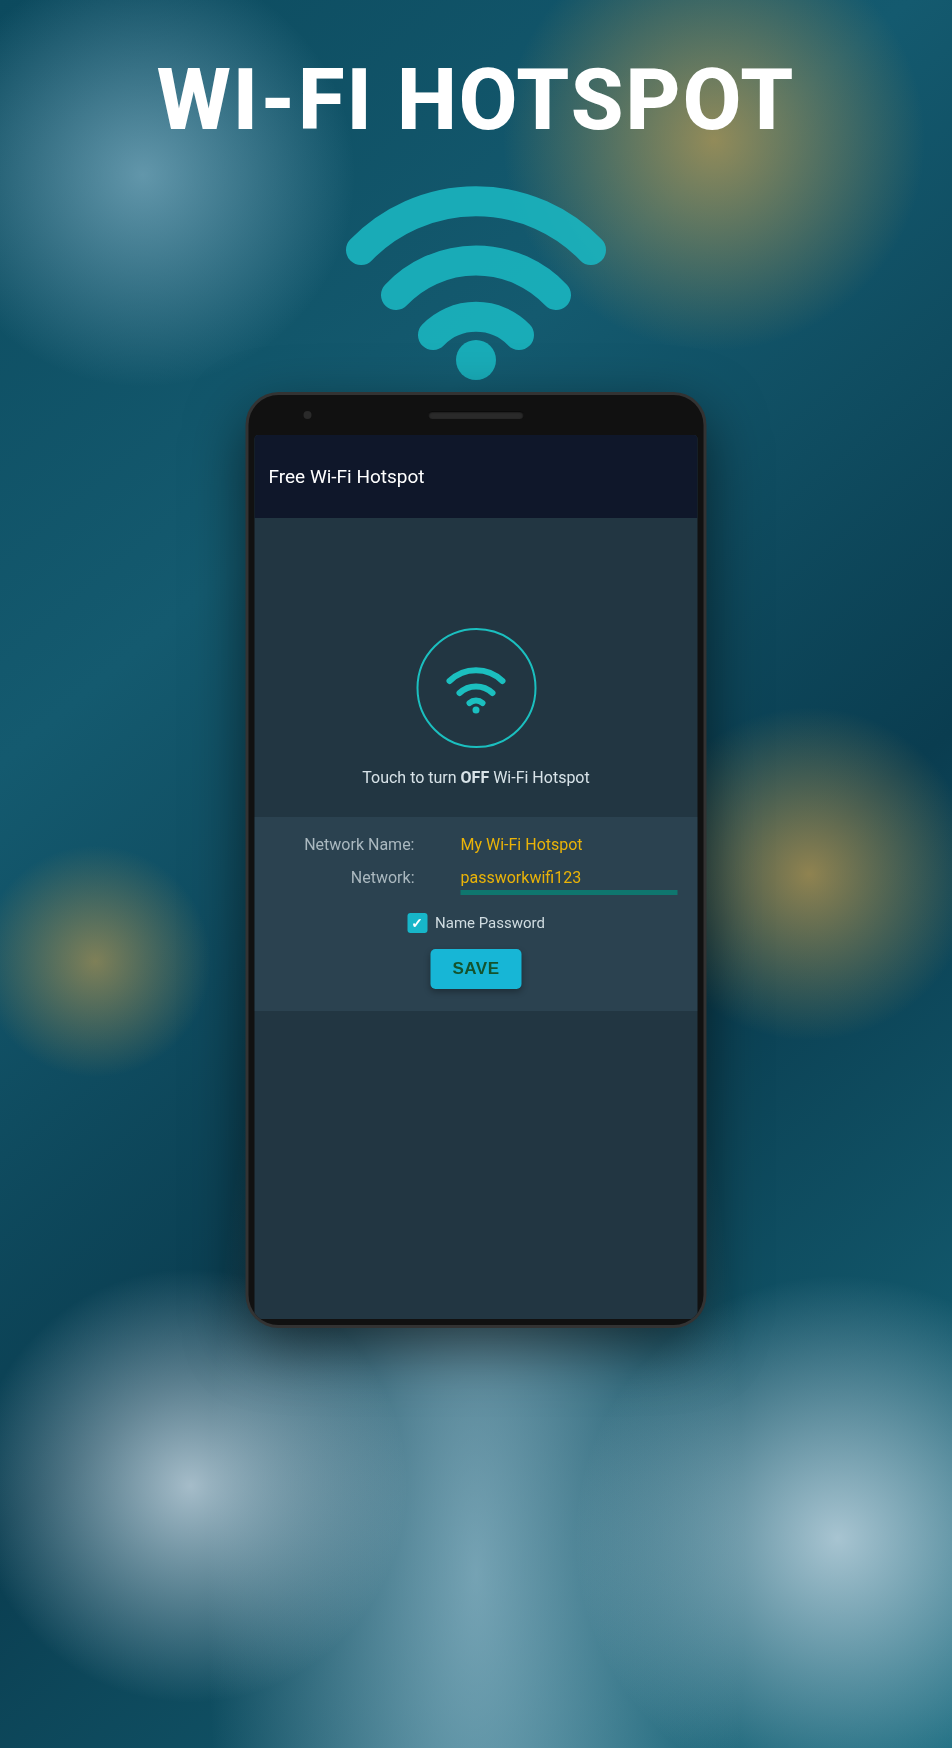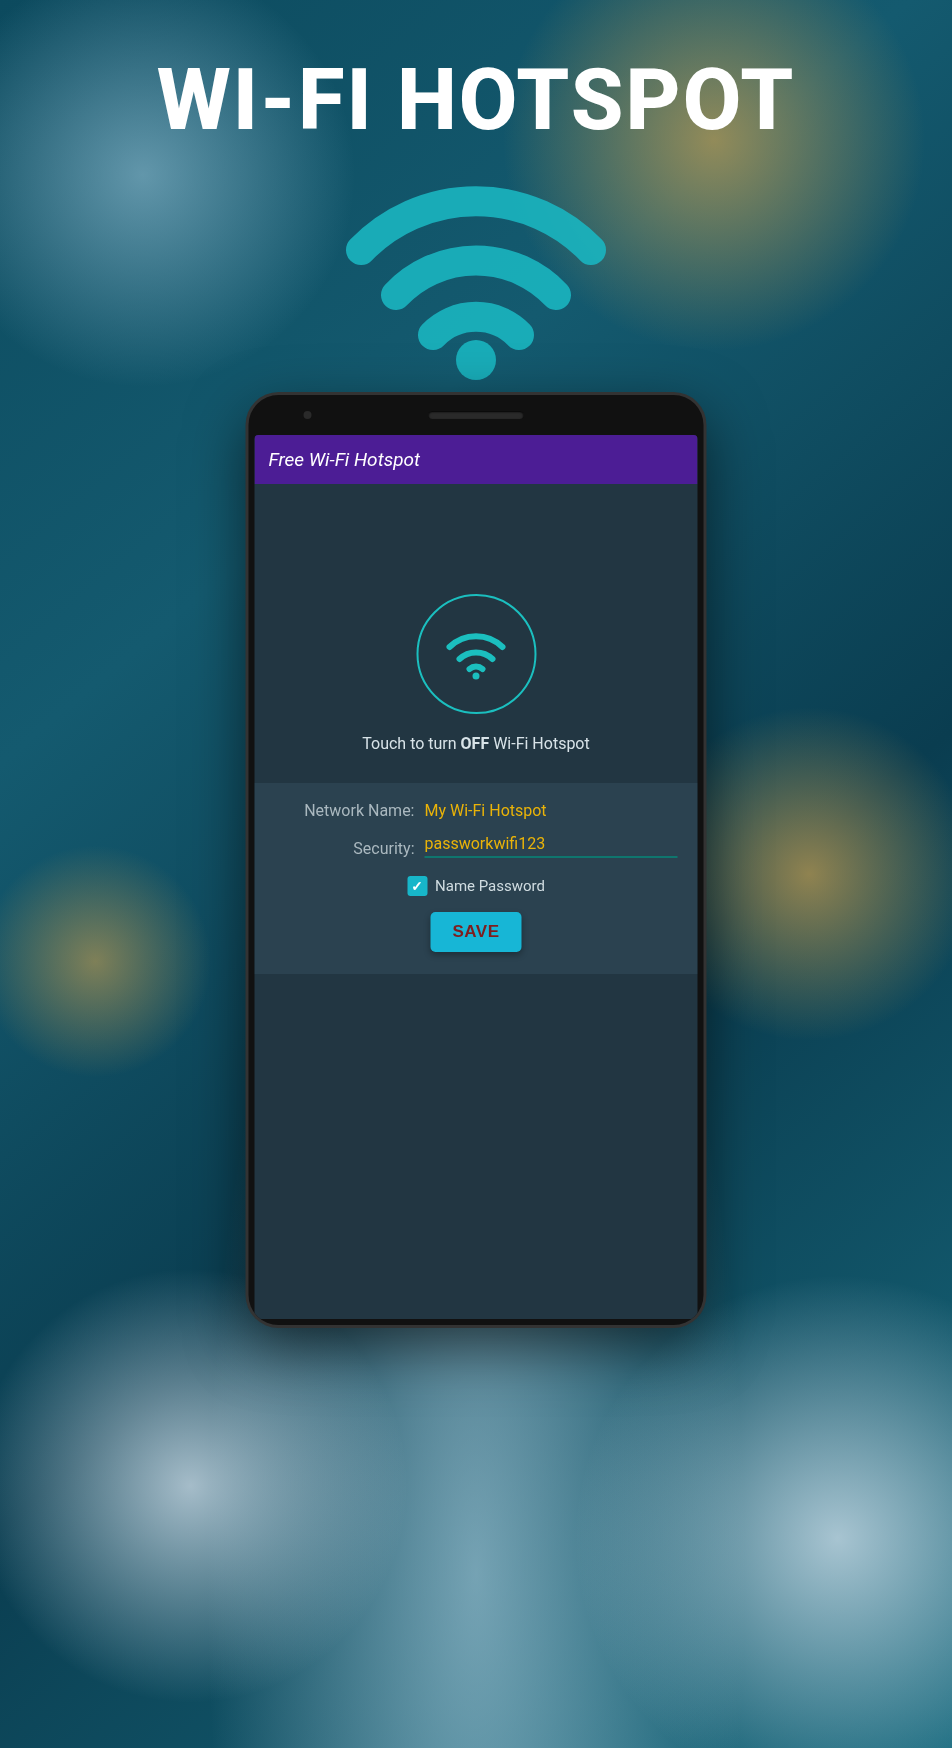--- a/index.html
+++ b/index.html
@@ -73,11 +73,10 @@
       overflow:hidden;
     }
     .titlebar {
-      background:#4c1d95;
+      background:#0f172a;
       color:#fff;
       font-size:19px;
-      padding:13px 14px;
-      font-style:italic;
+      padding:30px 14px;
     }
     .content { flex:1; display:flex; flex-direction:column; align-items:center; }
 

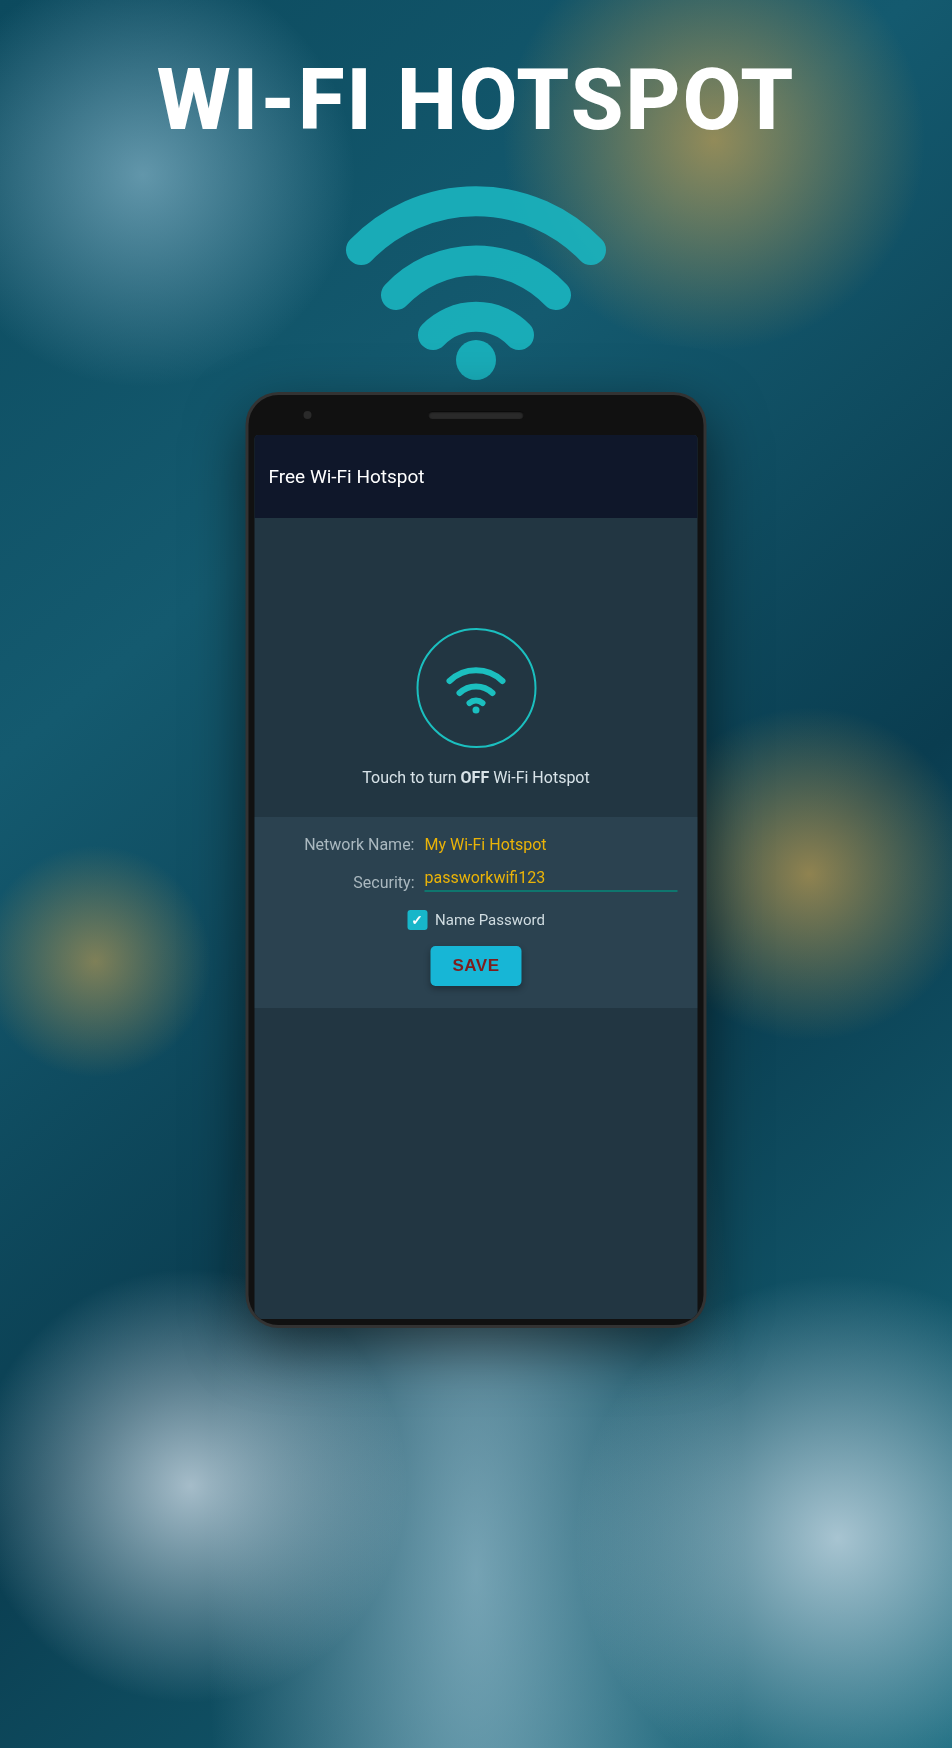--- a/index.html
+++ b/index.html
@@ -102,10 +102,11 @@
       display:flex; flex-direction:column; align-items:center;
     }
     .row {
-      display:flex; align-items:flex-end;
+      display:flex; align-items:flex-start;
       width:100%;
       margin-bottom:14px;
       font-size:16px;
+      gap:36px;
     }
     .row .lbl {
       color:#aab8bf;

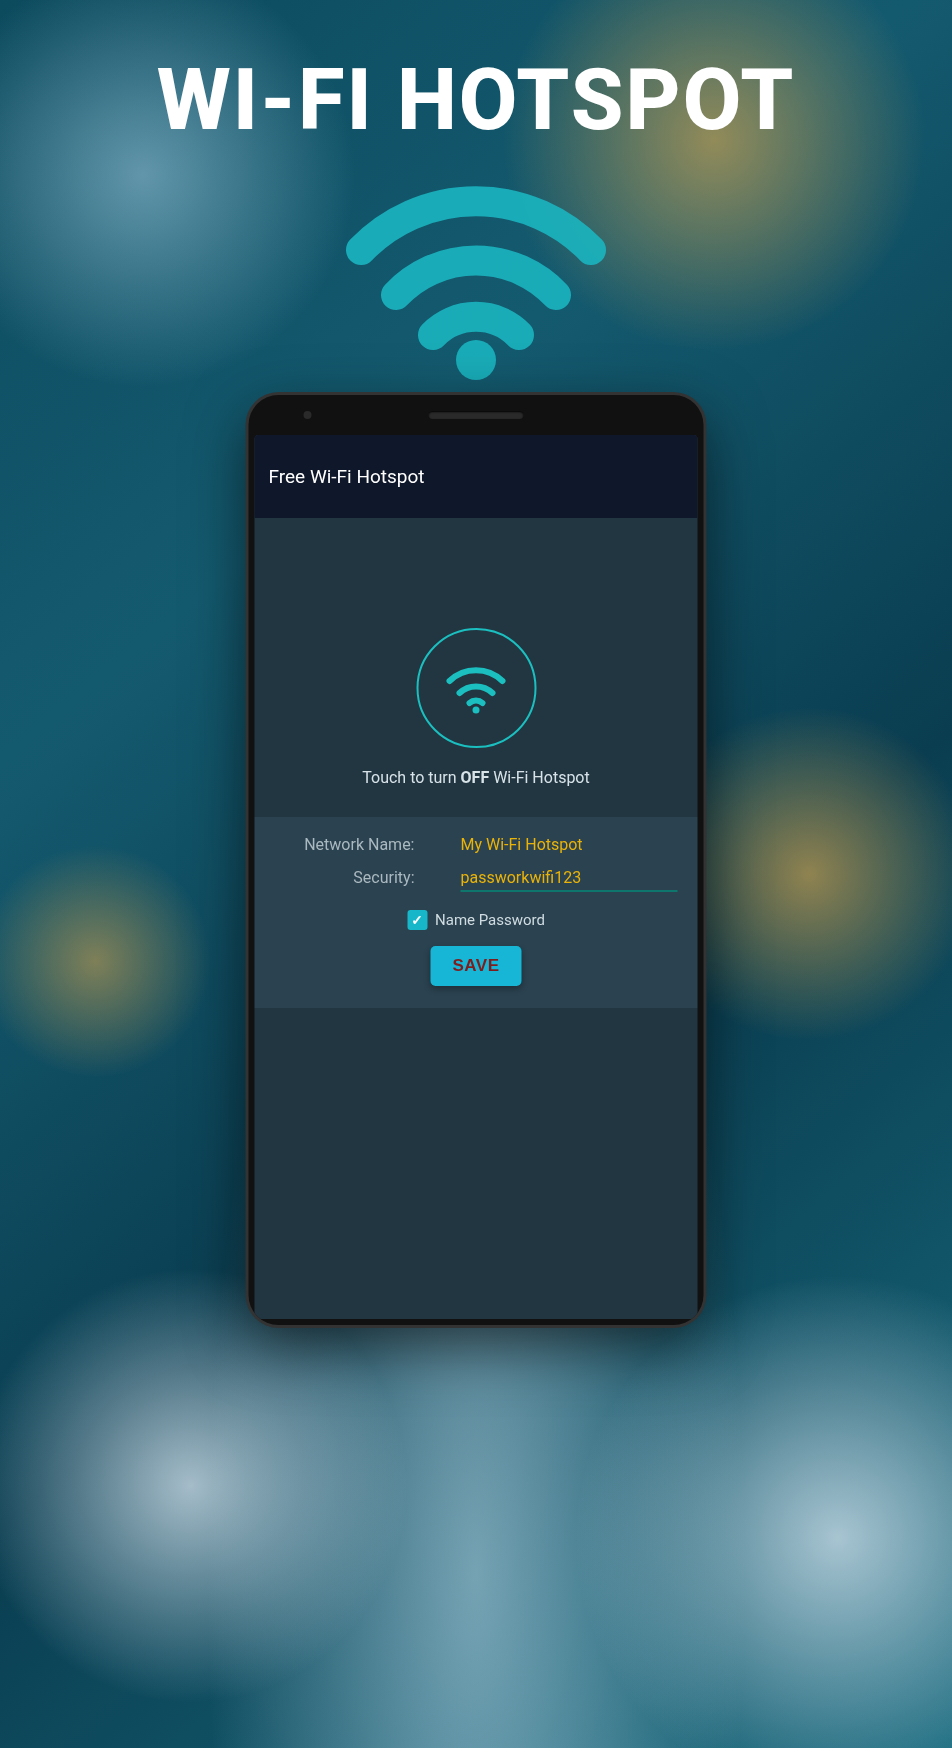--- a/index.html
+++ b/index.html
@@ -222,7 +222,7 @@
 
 
         <div class="row">
-          <span class="lbl">Security:</span>
+          <span class="lbl">Network:</span>
           <span class="val underline">passworkwifi123</span>
         </div>
 

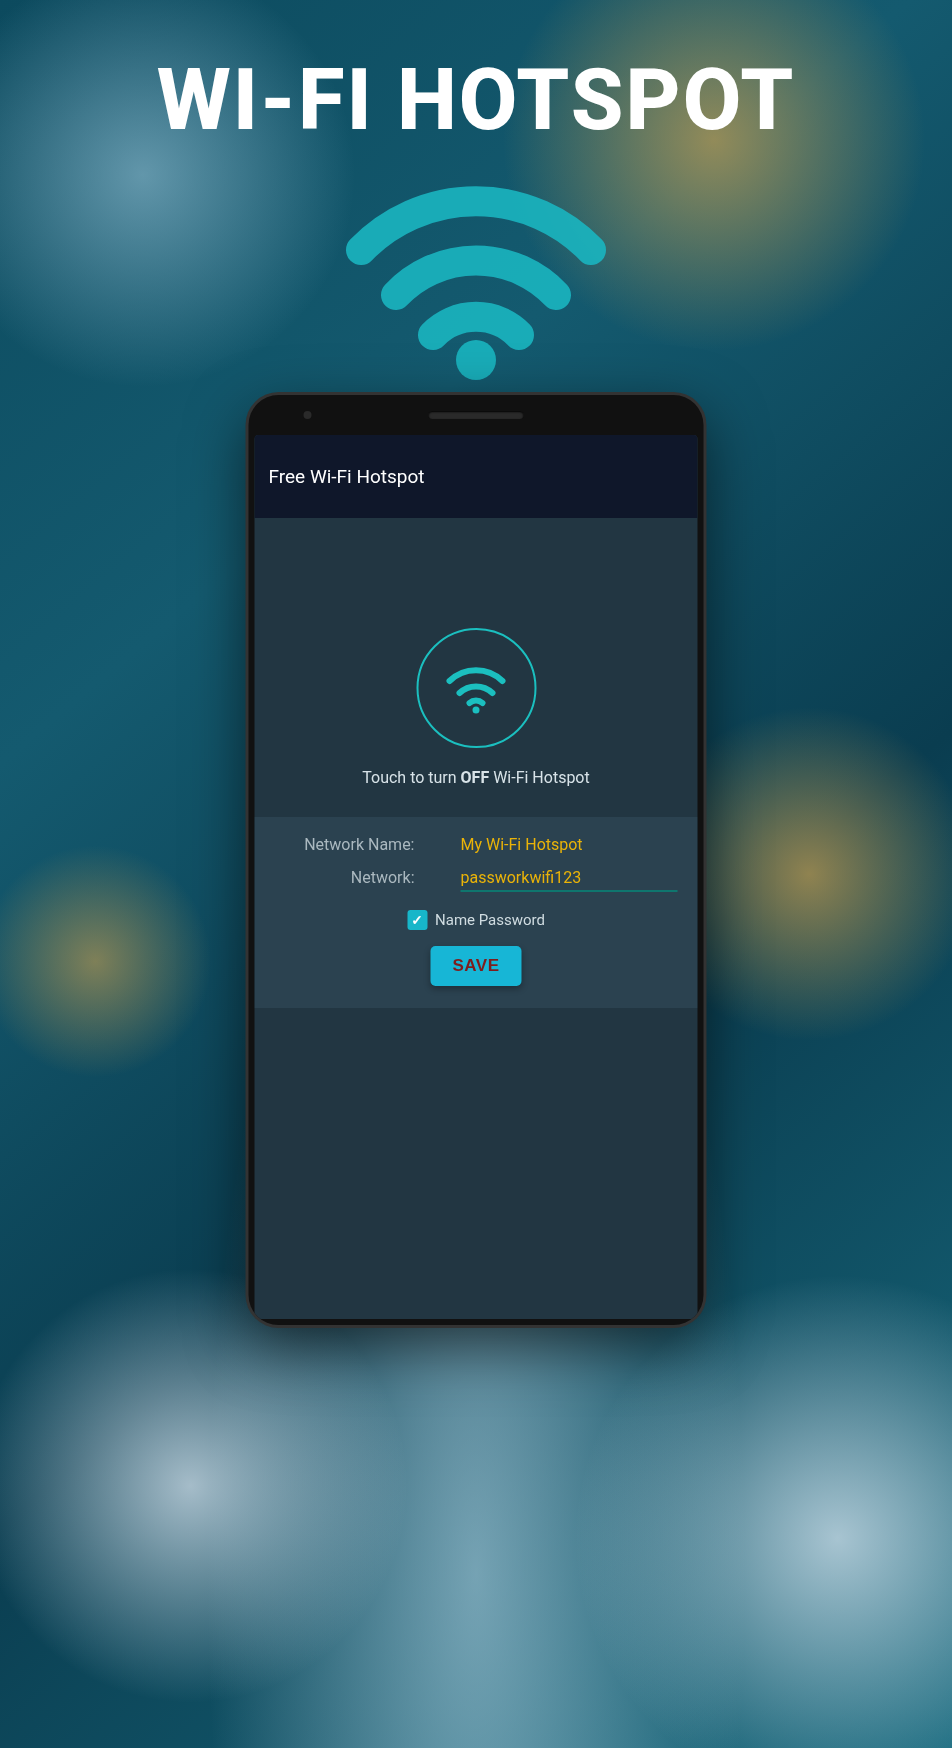--- a/index.html
+++ b/index.html
@@ -119,7 +119,7 @@
       flex:1;
     }
     .row .val.underline {
-      border-bottom:2px solid #0f766e;
+      border-bottom:5px solid #0f766e;
       padding-bottom:3px;
     }
     .drop-caret {

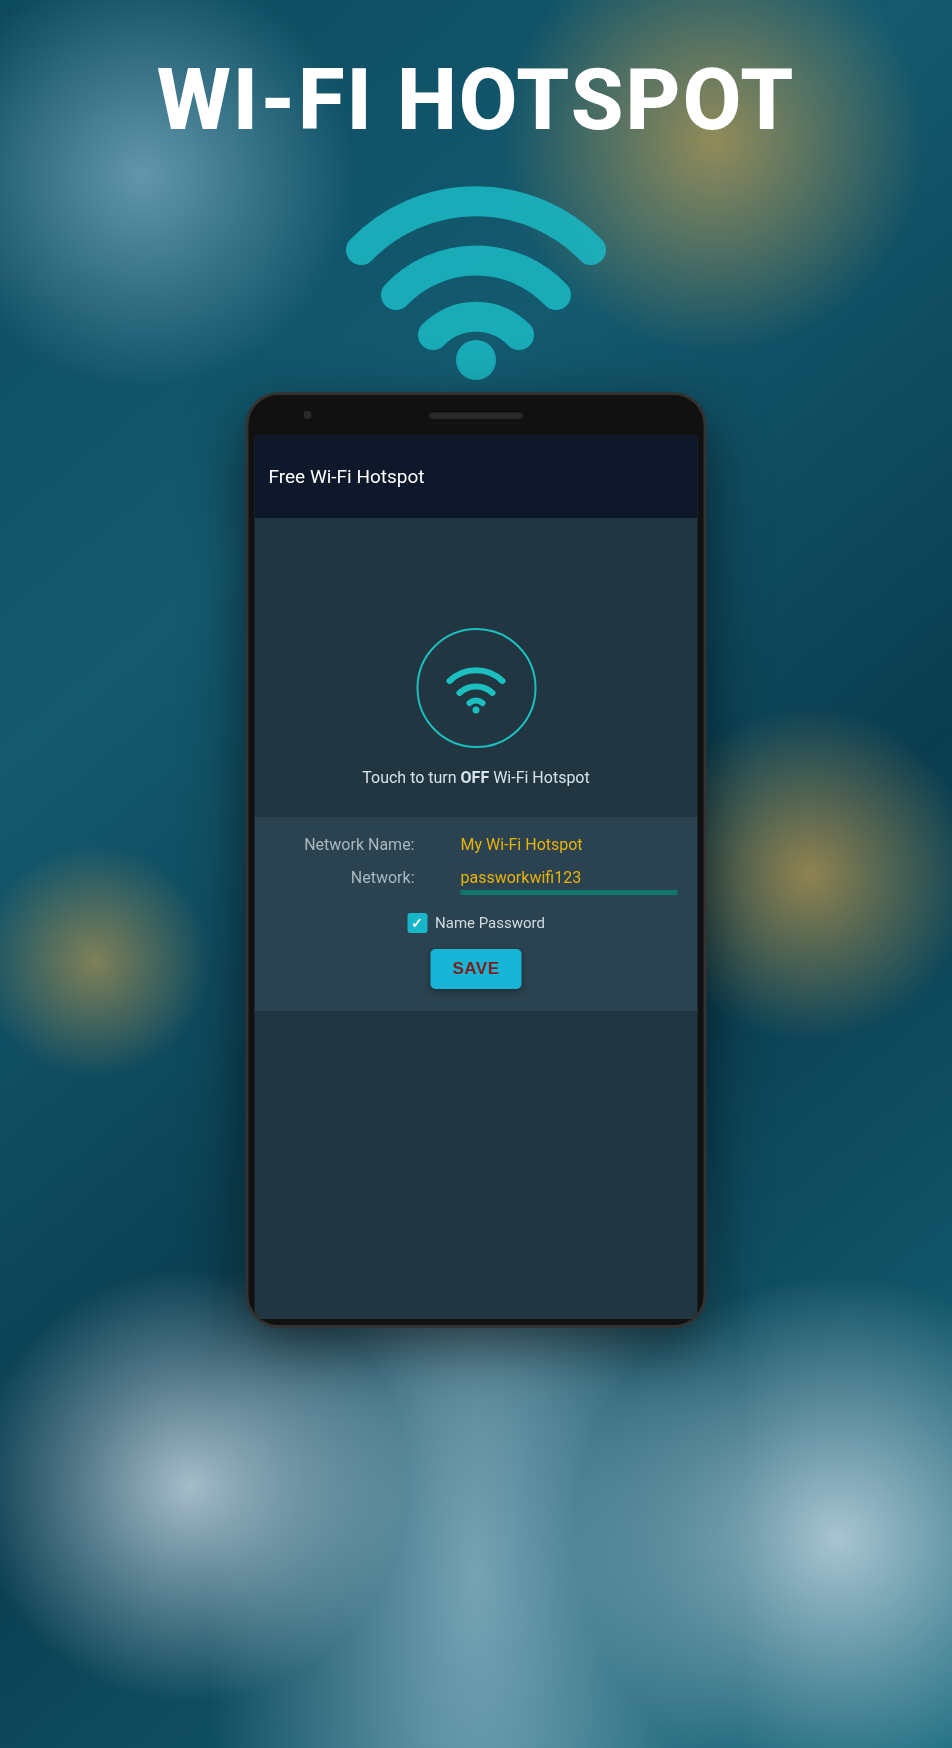--- a/index.html
+++ b/index.html
@@ -140,7 +140,7 @@
     }
     .save-btn {
       background:#17b6d6;
-      color:#7f1d1d;
+      color:#14532d;
       padding:10px 22px;
       border:none;
       border-radius:5px;

